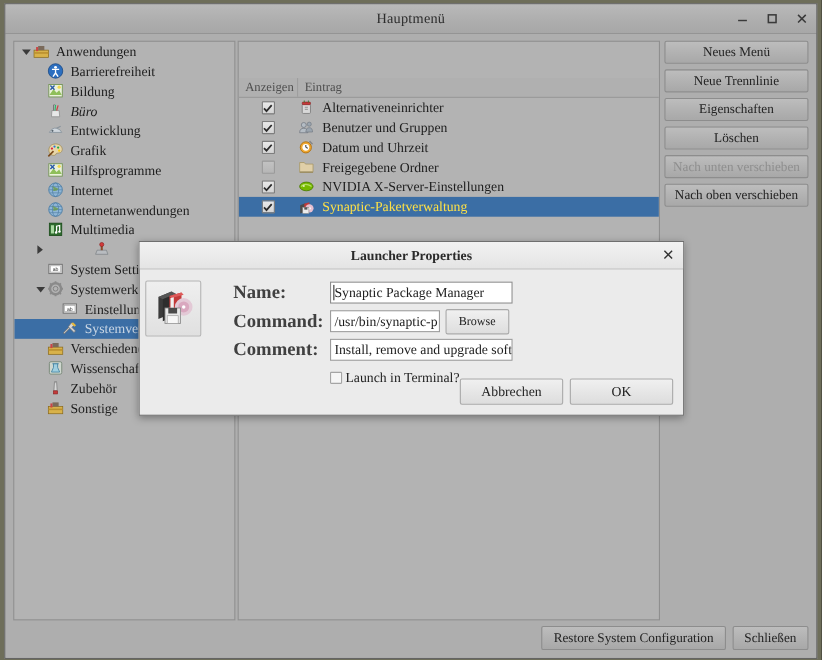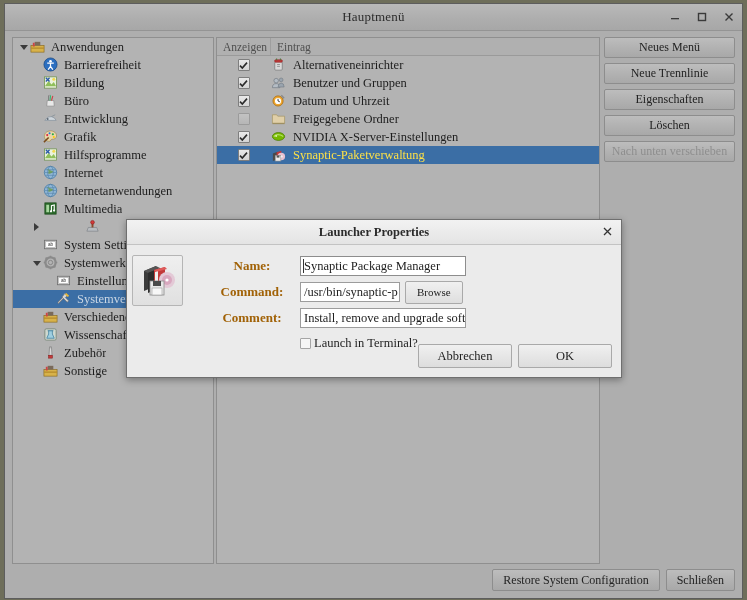--- a/index.html
+++ b/index.html
@@ -80,7 +80,7 @@
     position: relative; overflow: hidden;
     display: flex; flex-direction: column;
   }
-  .list-header { height: 17px; display: flex; background: #b0b0b0; border-bottom: 1px solid #9a9a9a; flex: none; }
+  .list-header { height: 17px; display: flex; background: #b0b0b0; border-bottom: 1px solid #9a9a9a; flex: none; margin-top: 33px; }
   .lh-cell { font-size: 11.5px; color: #4e4e4e; display: flex; align-items: center; padding-left: 6px; box-sizing: border-box; }
   .lh-cell.c1 { width: 54px; border-right: 1px solid #9e9e9e; }
   .lh-cell.c2 { flex: 1; text-align: right; }

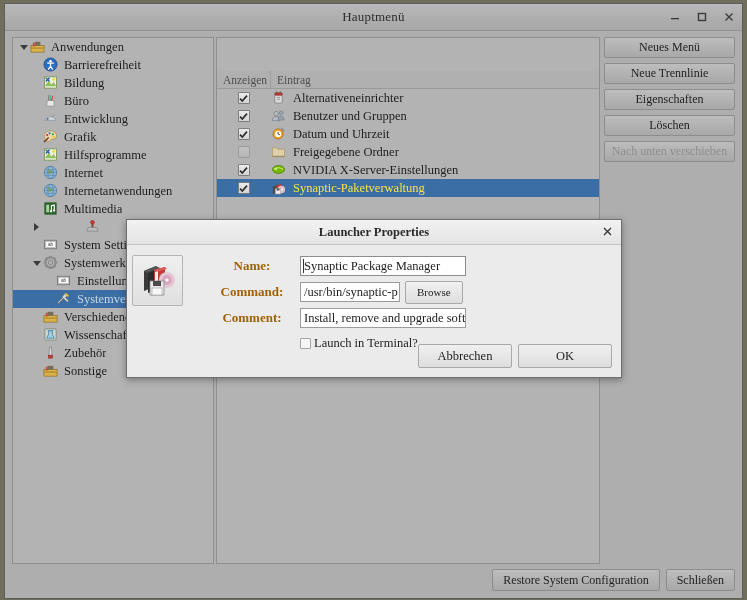--- a/index.html
+++ b/index.html
@@ -252,7 +252,7 @@
               </span>
               <span class="tlabel">Bildung</span>
             </div>
-            <div class="tree-row" style="padding-left: 17px;">
+            <div class="tree-row" style="padding-left: 17px; font-style: italic;">
               <span class="twisty"></span>
               <span class="ticon">
                 <svg width="15" height="15" viewBox="0 0 16 16">

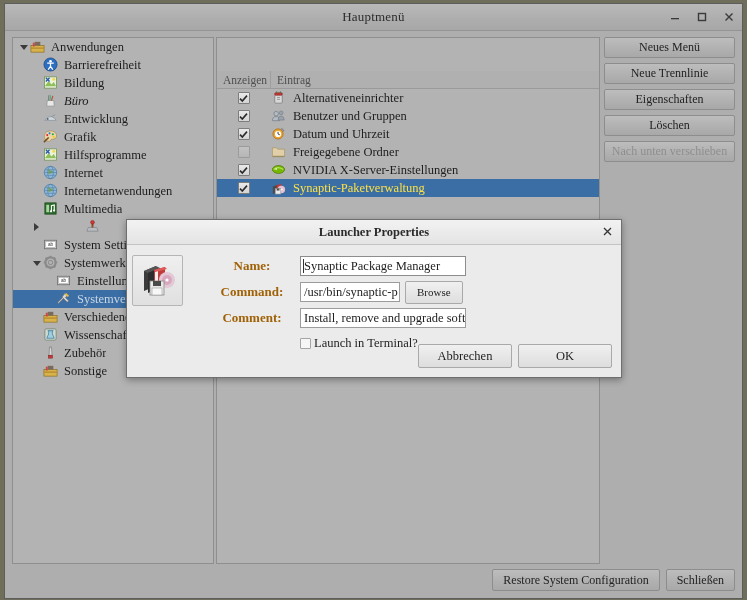--- a/index.html
+++ b/index.html
@@ -560,6 +560,7 @@
             <div class="btn">Eigenschaften</div>
             <div class="btn">Löschen</div>
             <div class="btn disabled">Nach unten verschieben</div>
+            <div class="btn">Nach oben verschieben</div>
           </div>
 
       </div>

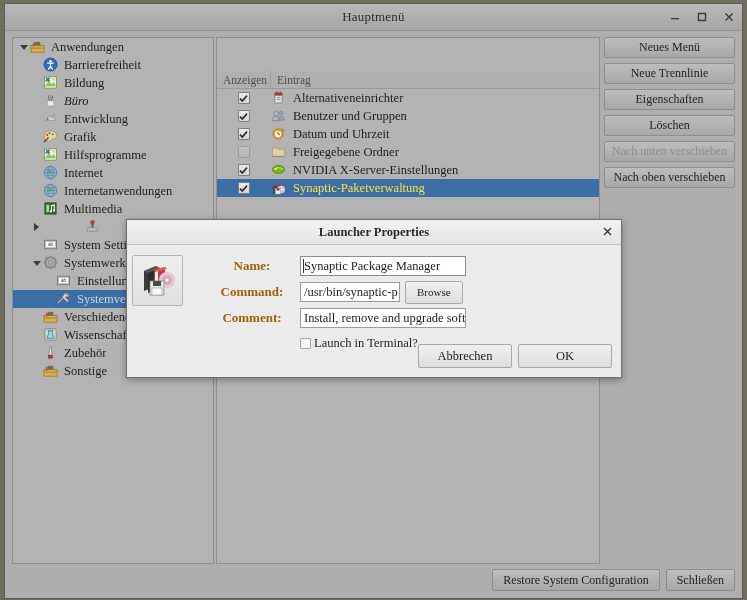--- a/index.html
+++ b/index.html
@@ -146,7 +146,7 @@
   }
   .form { position: absolute; left: 85px; top: 8px; }
   .form-row { display: flex; align-items: center; height: 26px; }
-  .flabel { width: 88px; text-align: center; padding-right: 8px; font-size: 13px; font-weight: bold; color: #a16207; box-sizing: border-box; }
+  .flabel { width: 88px; text-align: left; padding-right: 8px; font-size: 17px; font-weight: bold; color: #404040; box-sizing: border-box; }
   .field {
     background: #fff; border: 1px solid #9c9c9c;
     height: 20px; box-sizing: border-box;

